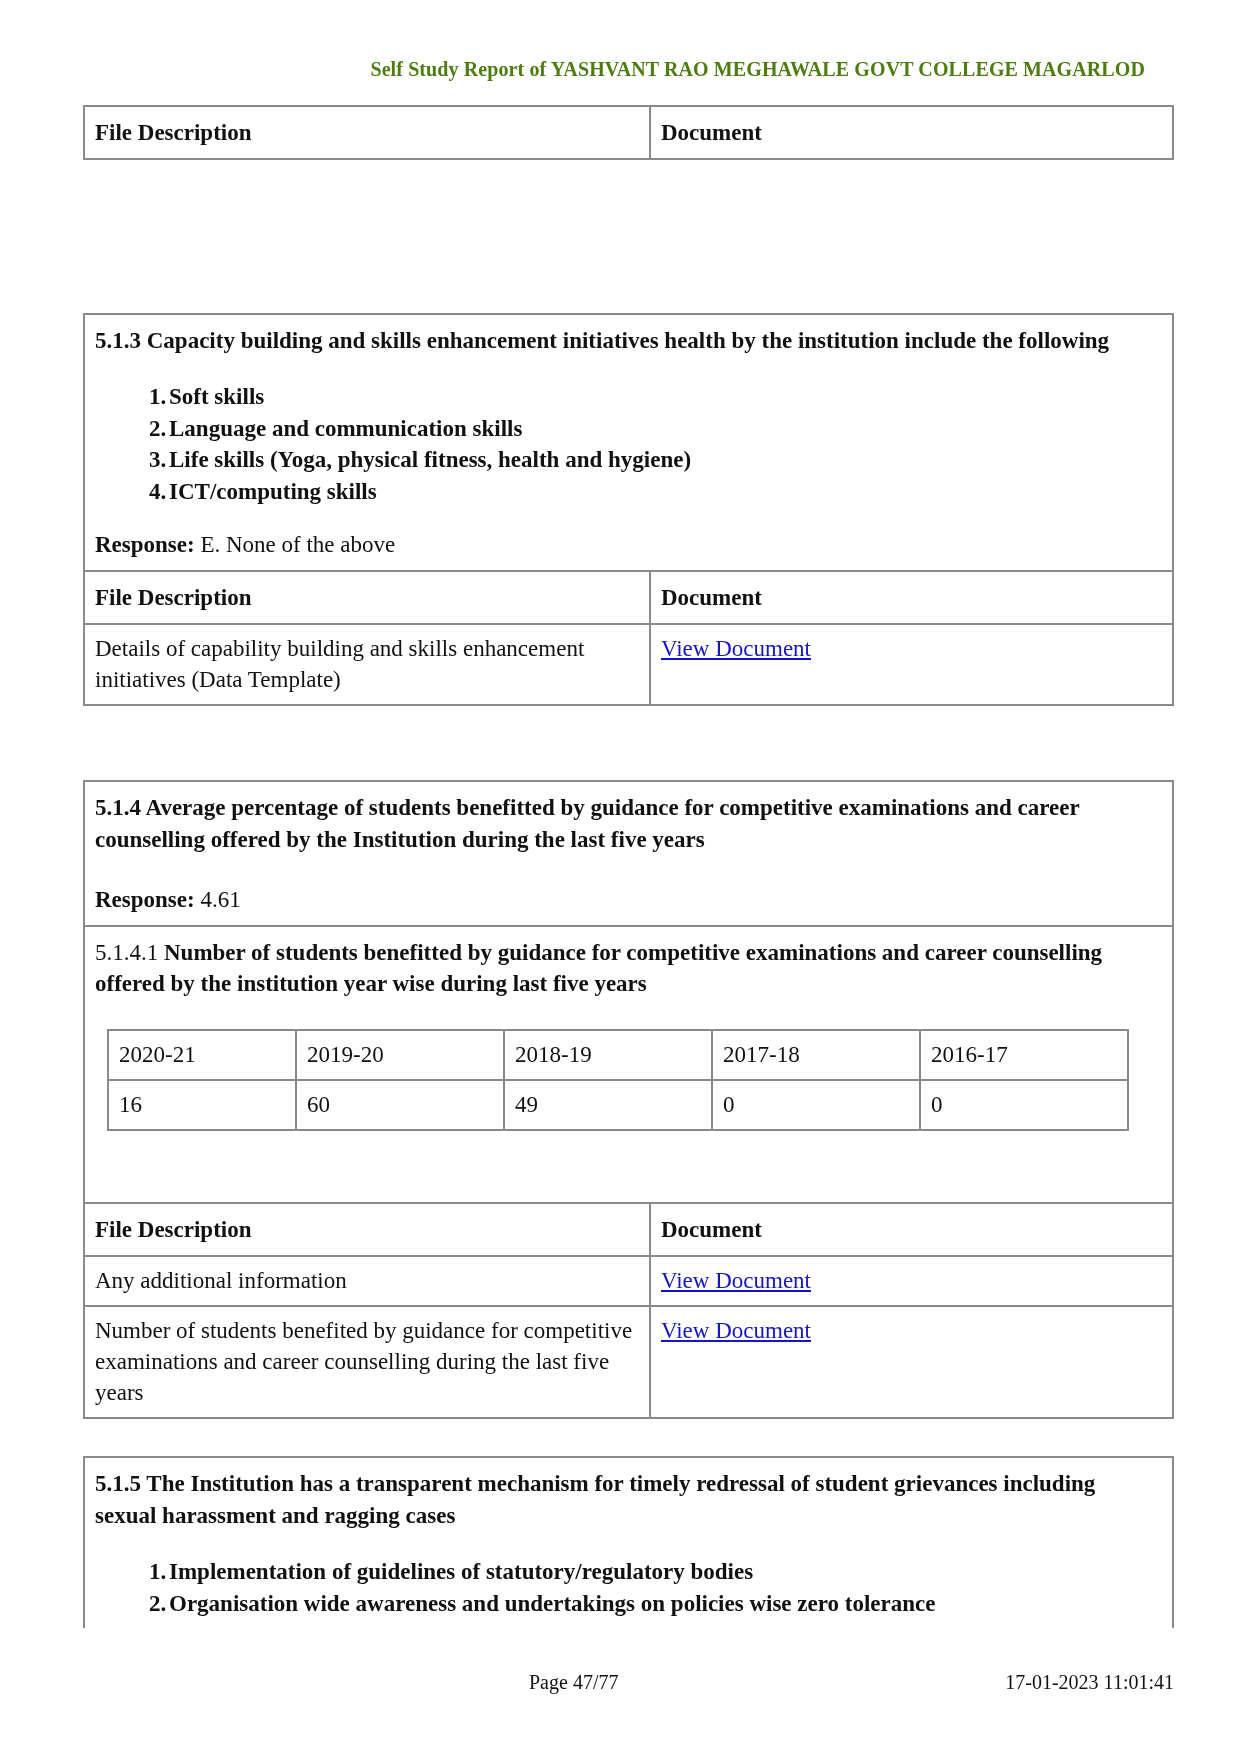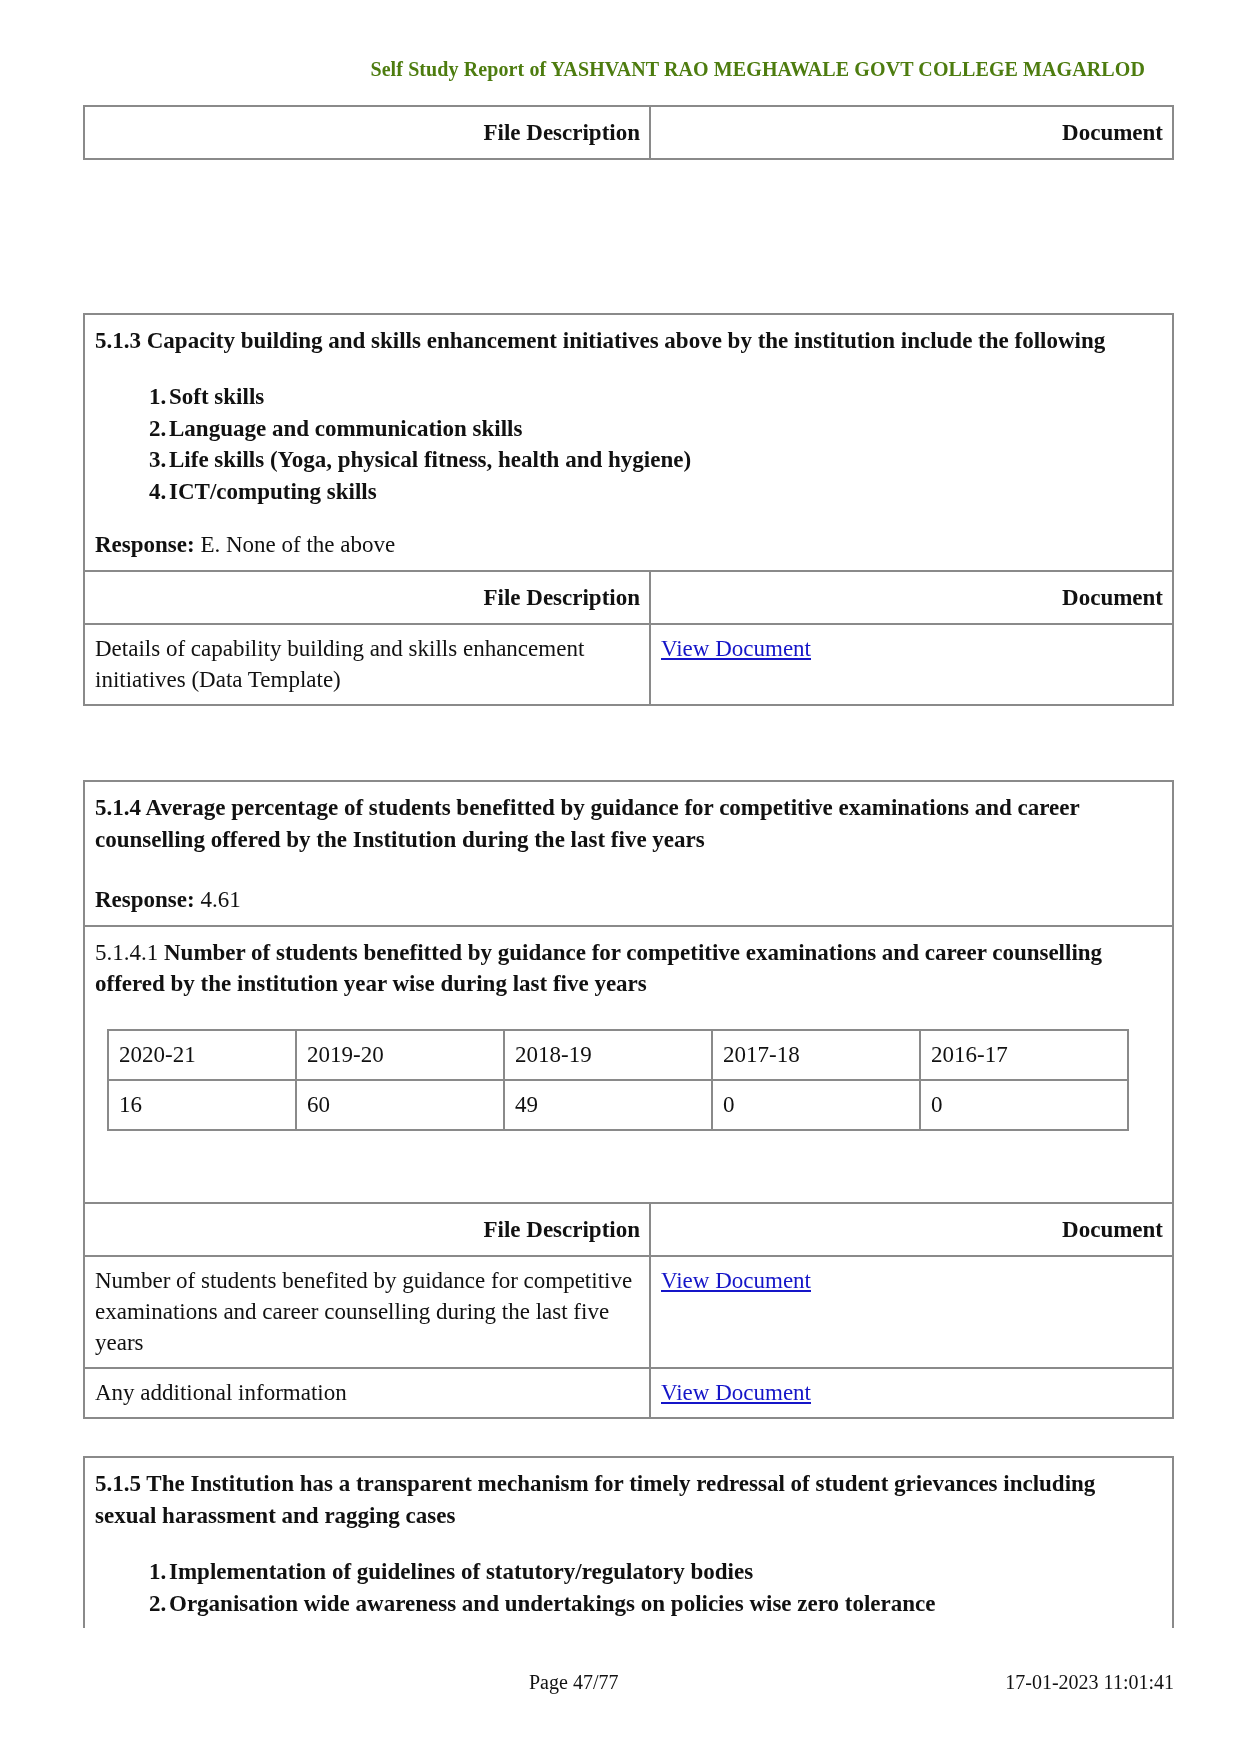--- a/index.html
+++ b/index.html
@@ -23,7 +23,7 @@
     line-height: 31px;
   }
   .ftable td.c1 { width: 545px; }
-  .ftable tr.head td { font-weight: bold; padding-top: 10px; padding-bottom: 10px; text-align: right; }
+  .ftable tr.head td { font-weight: bold; padding-top: 10px; padding-bottom: 10px; }
   .box > .ftable { margin: -2px; width: calc(100% + 4px); }
   a.doclink { color: #1a0dab; color: #1515c8; text-decoration: underline; }
   .section { padding: 10px 10px 9px 10px; font-size: 23px; line-height: 32px; }

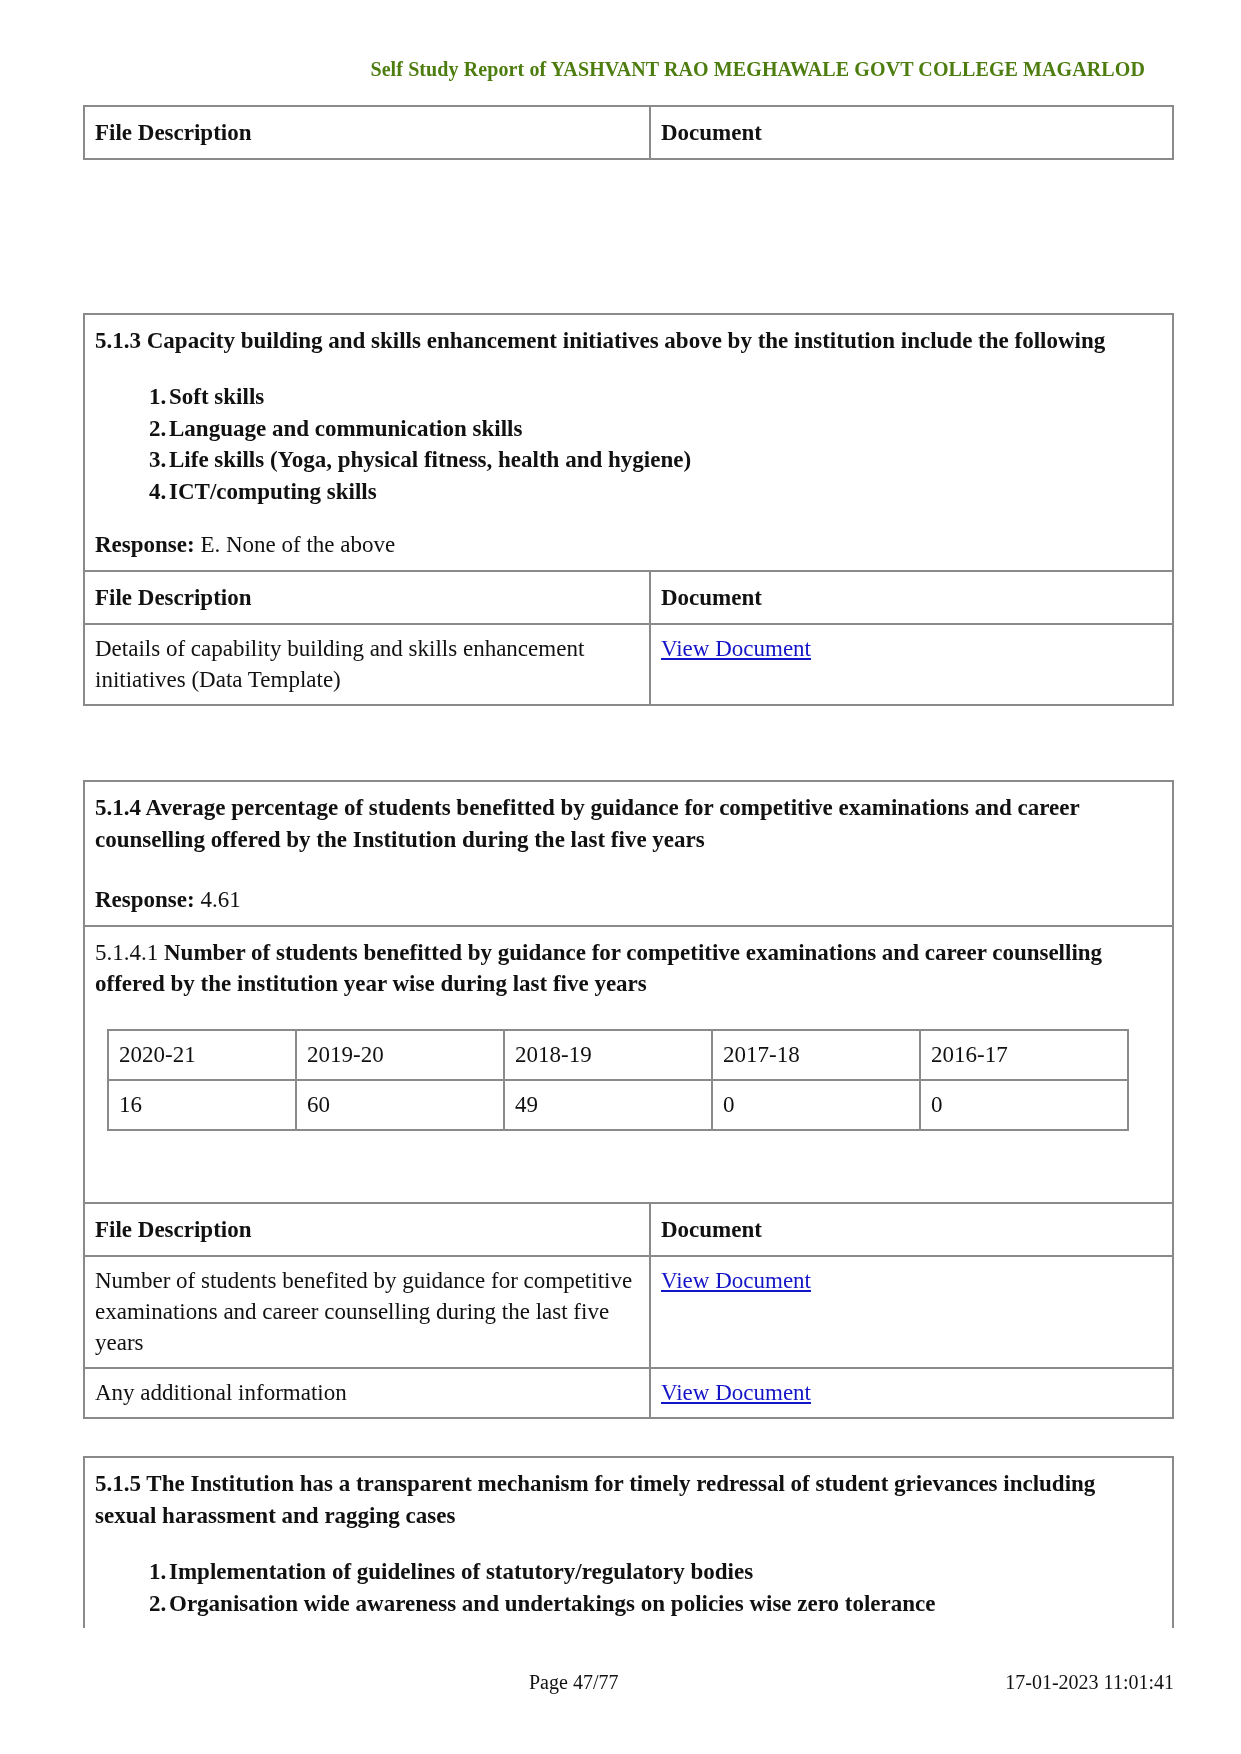--- a/index.html
+++ b/index.html
@@ -74,7 +74,7 @@
 
 <div class="box" style="top:313px;">
   <div class="section">
-    <div class="q-title">5.1.3 Capacity building and skills enhancement initiatives  above by the institution include the following</div>
+    <div class="q-title">5.1.3 Capacity building and skills enhancement initiatives  health by the institution include the following</div>
     <ul class="q-list">
       <li><span class="num">1.</span><span>Soft skills</span></li>
       <li><span class="num">2.</span><span>Language and communication skills</span></li>

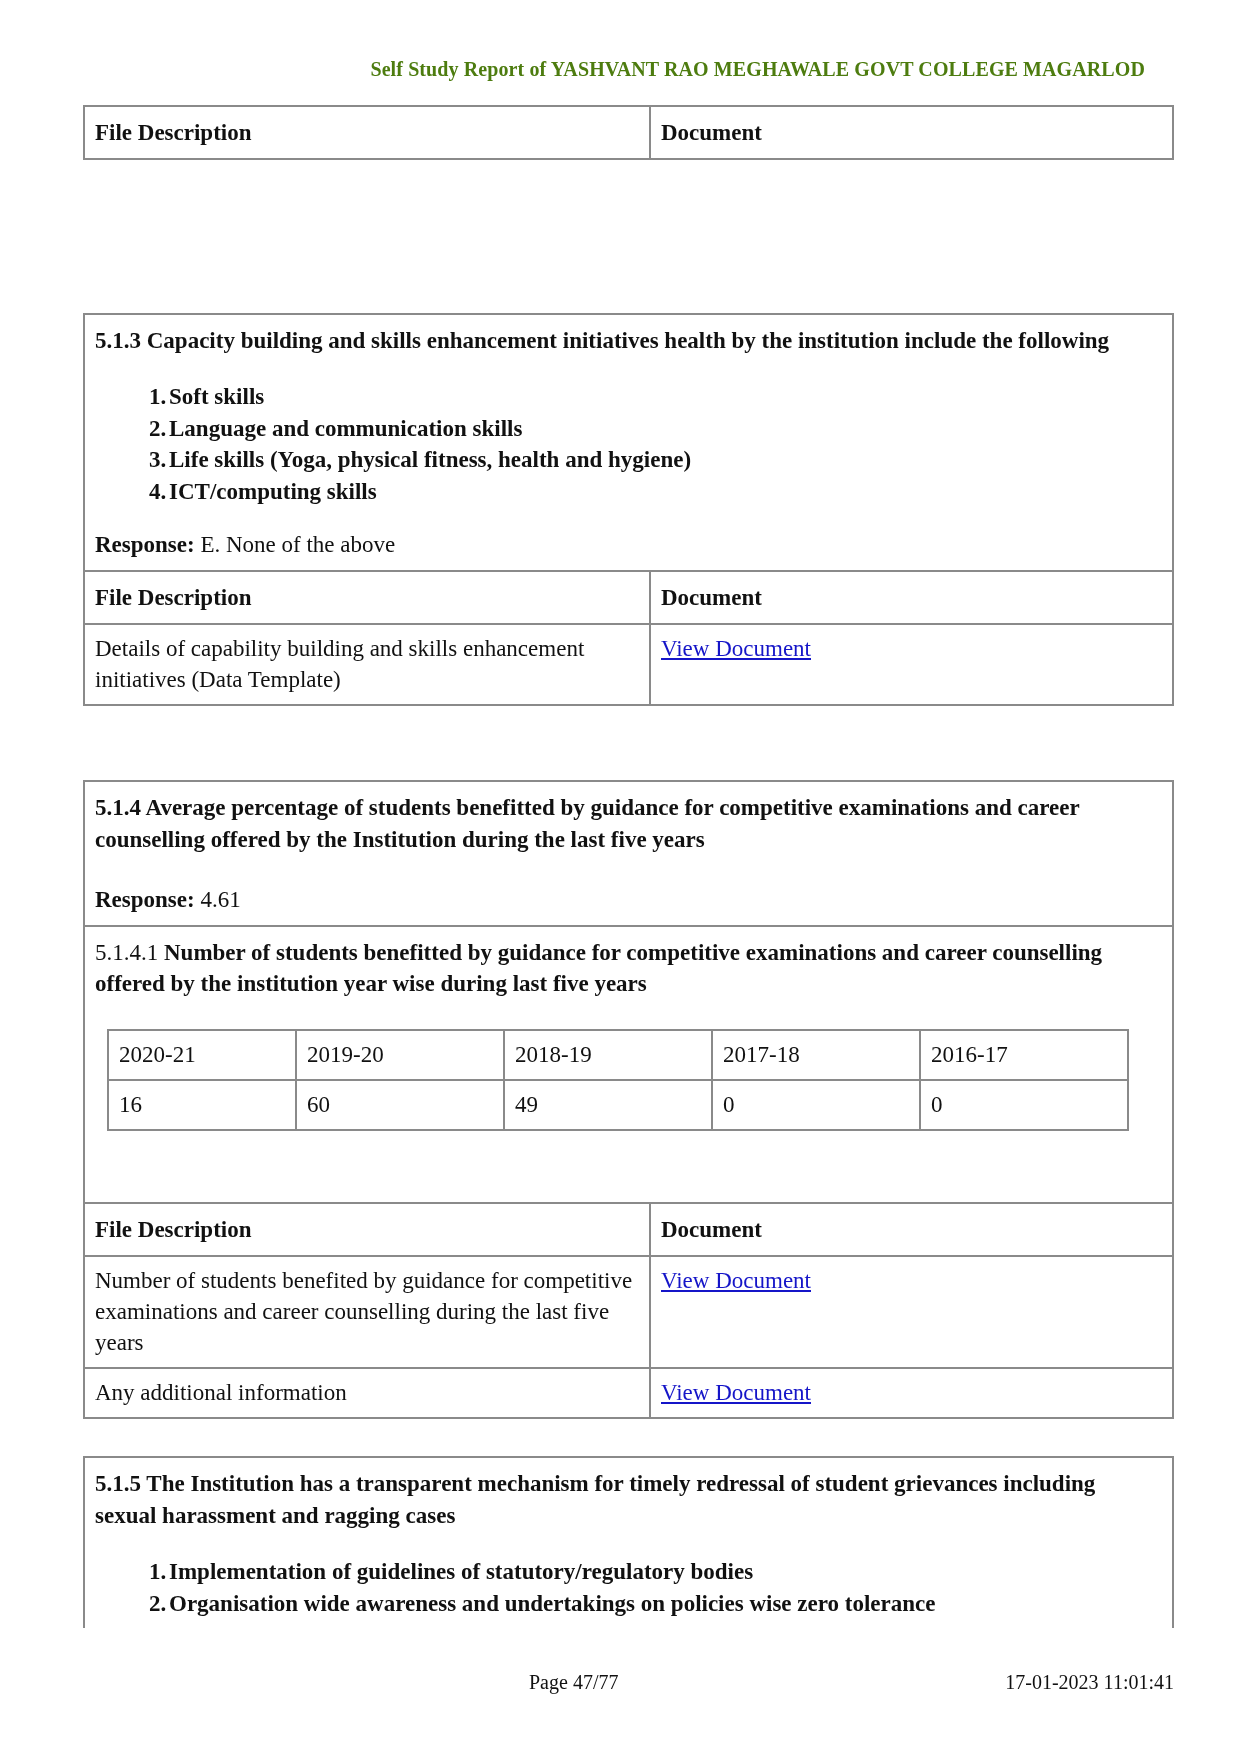--- a/index.html
+++ b/index.html
@@ -131,11 +131,11 @@
       <td>Document</td>
     </tr>
     <tr>
-      <td class="c1">Number of students benefited by guidance for competitive examinations and career counselling during the last five years</td>
+      <td class="c1">Any additional information</td>
       <td><a class="doclink" href="#">View Document</a></td>
     </tr>
     <tr>
-      <td class="c1">Any additional information</td>
+      <td class="c1">Number of students benefited by guidance for competitive examinations and career counselling during the last five years</td>
       <td><a class="doclink" href="#">View Document</a></td>
     </tr>
   </tbody>

